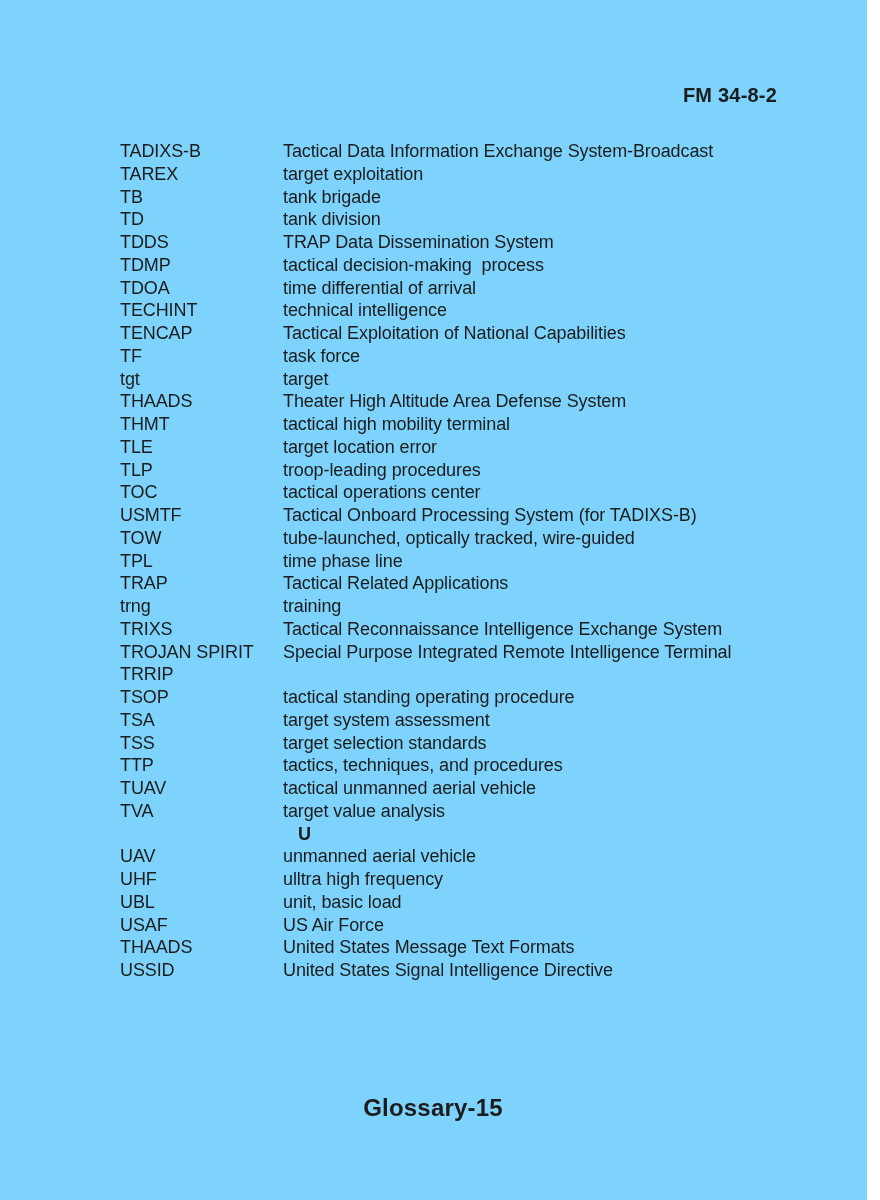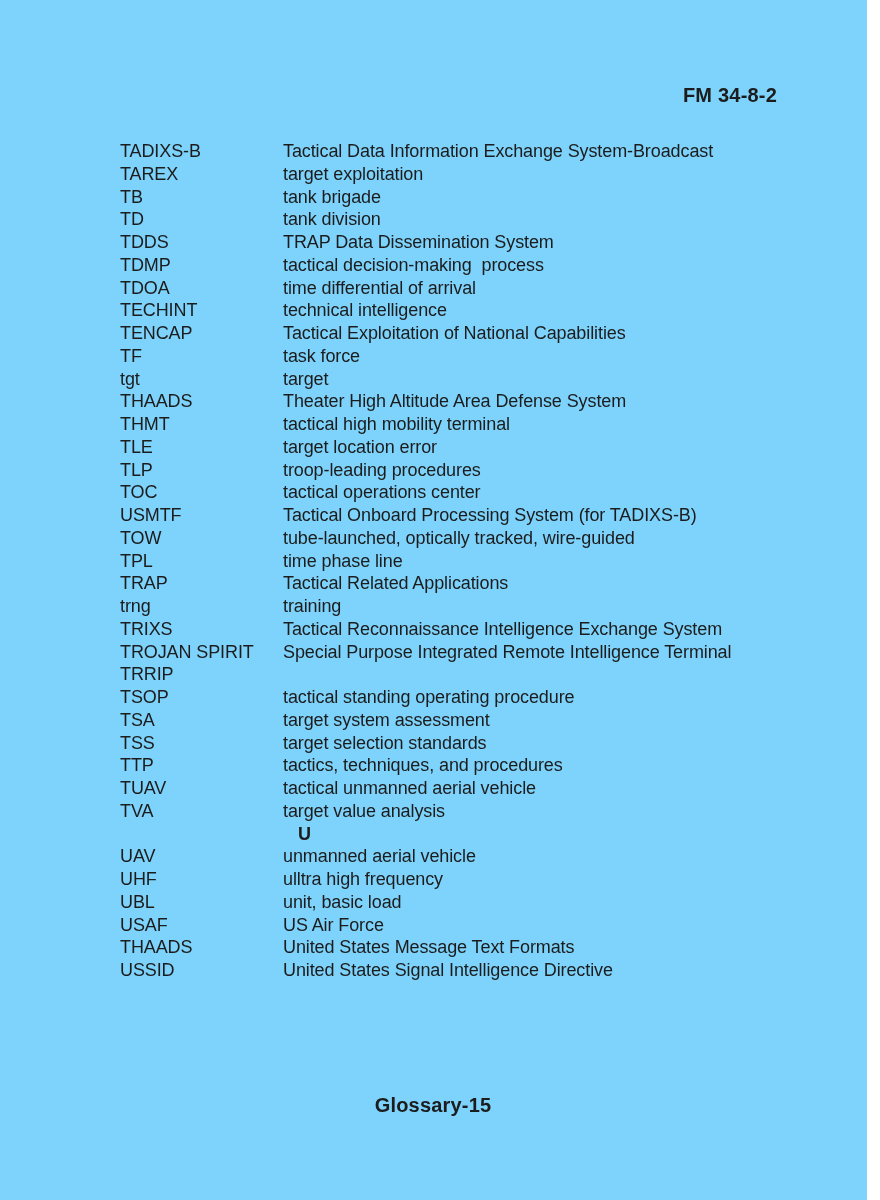--- a/index.html
+++ b/index.html
@@ -63,7 +63,7 @@
     left: 0;
     width: 866px;
     text-align: center;
-    font-size: 20px;
+    font-size: 24px;
     font-weight: bold;
     letter-spacing: 0.2px;
   }

